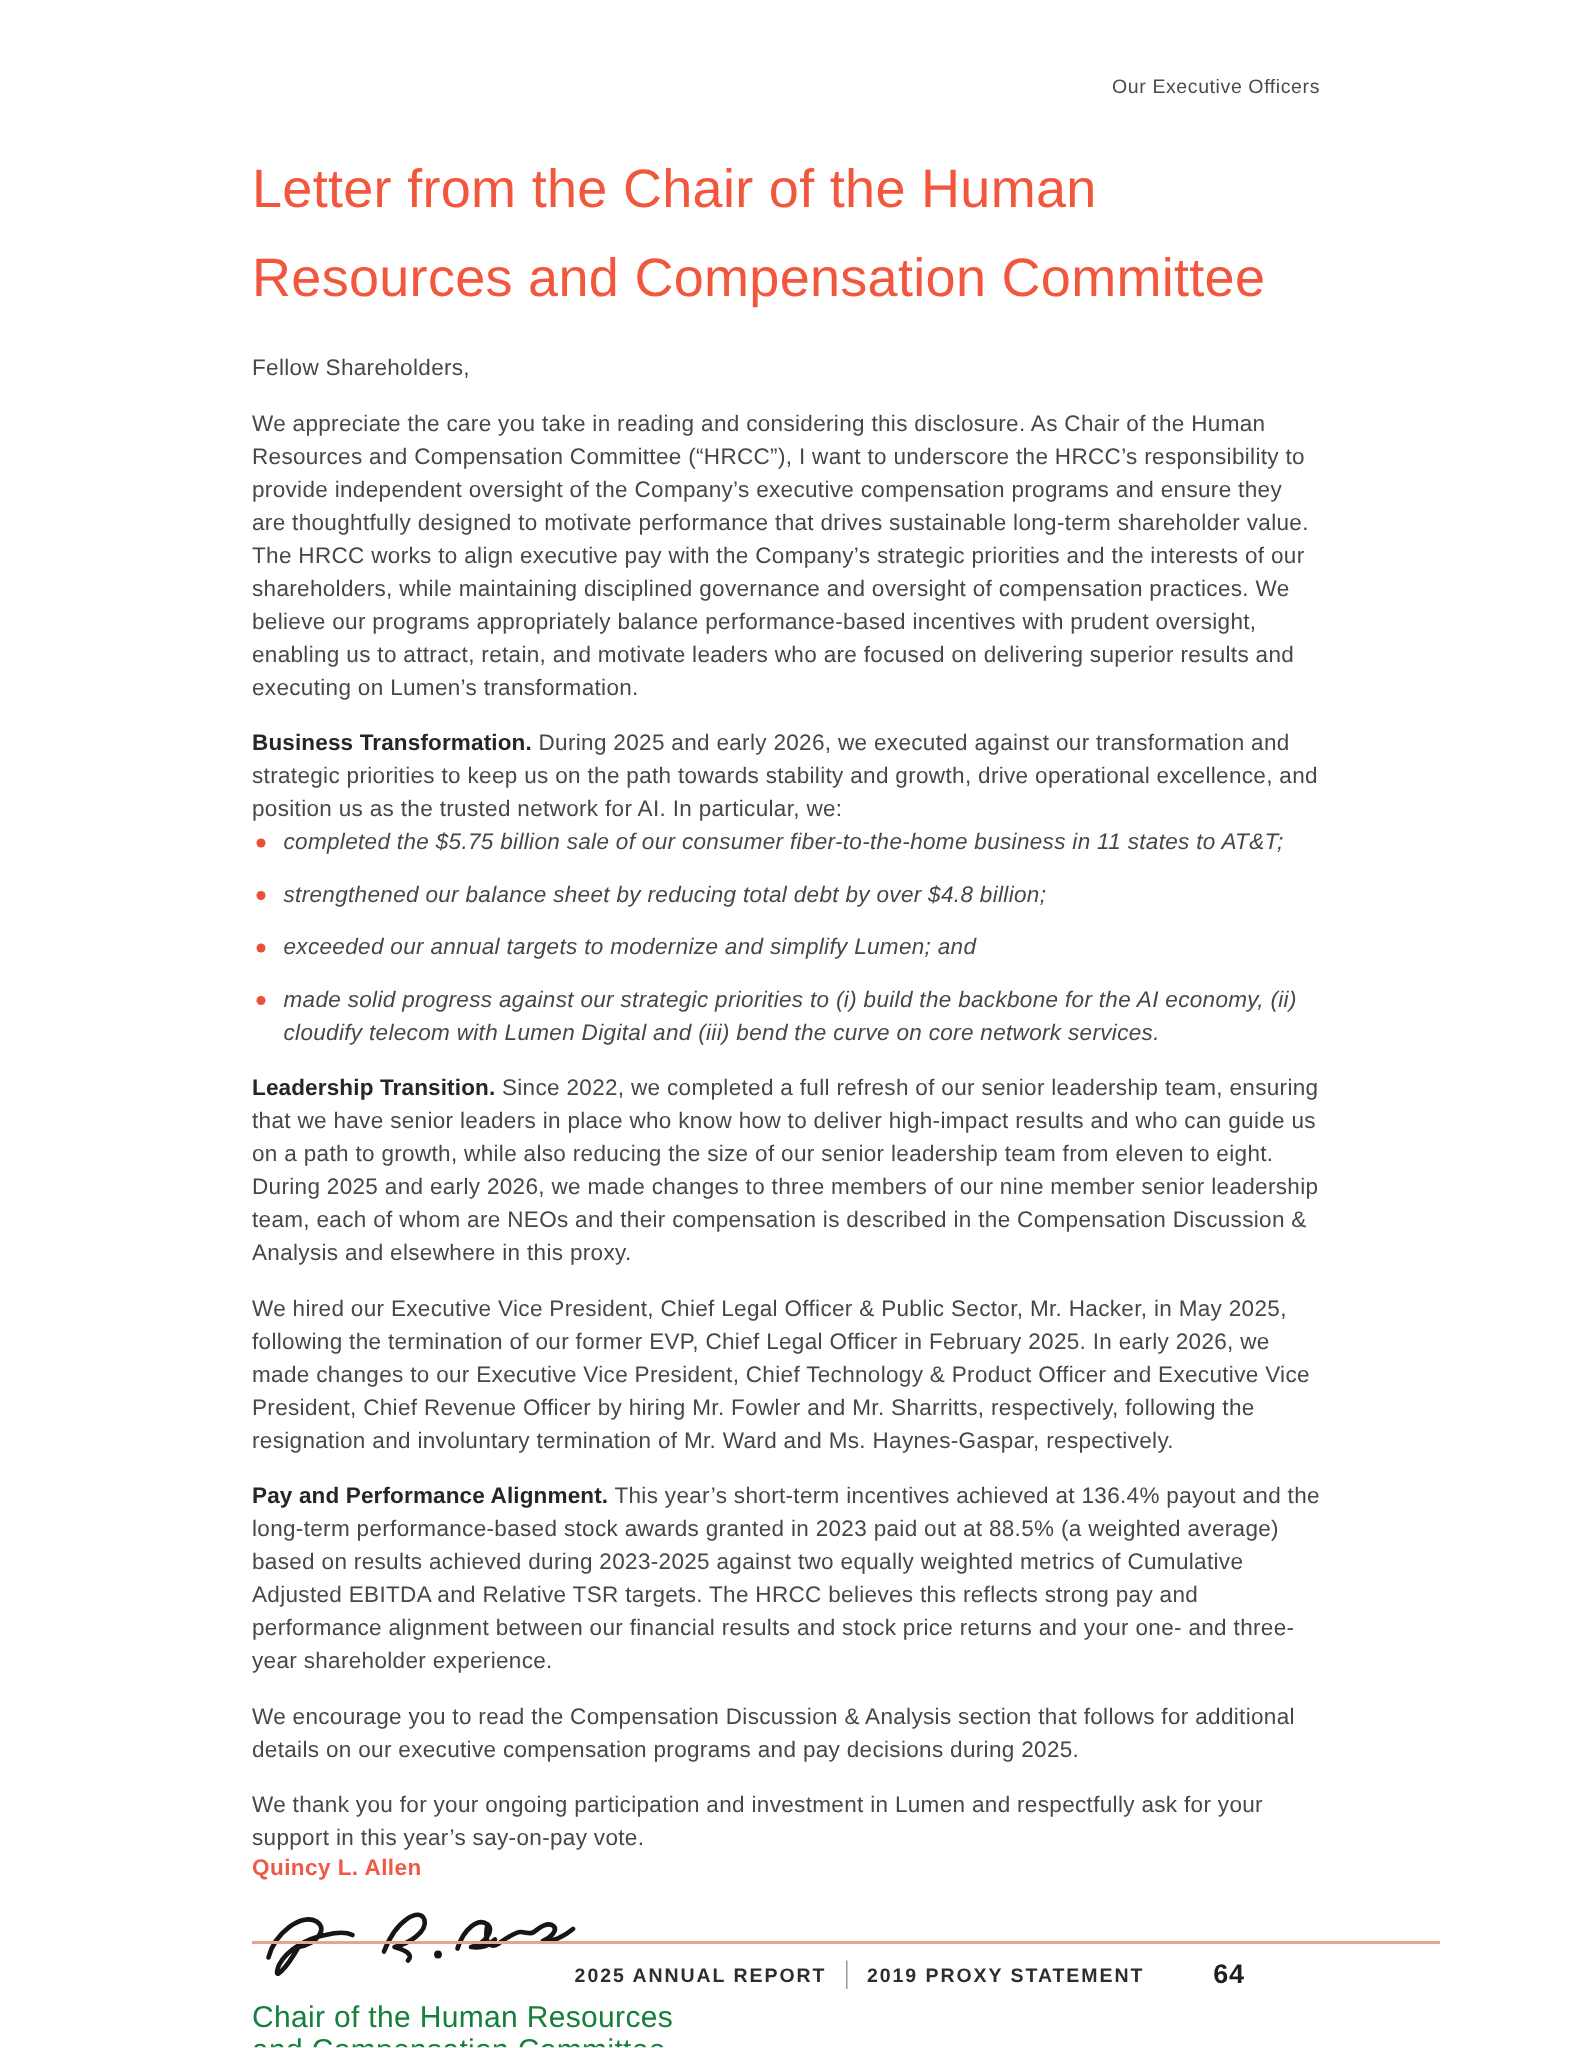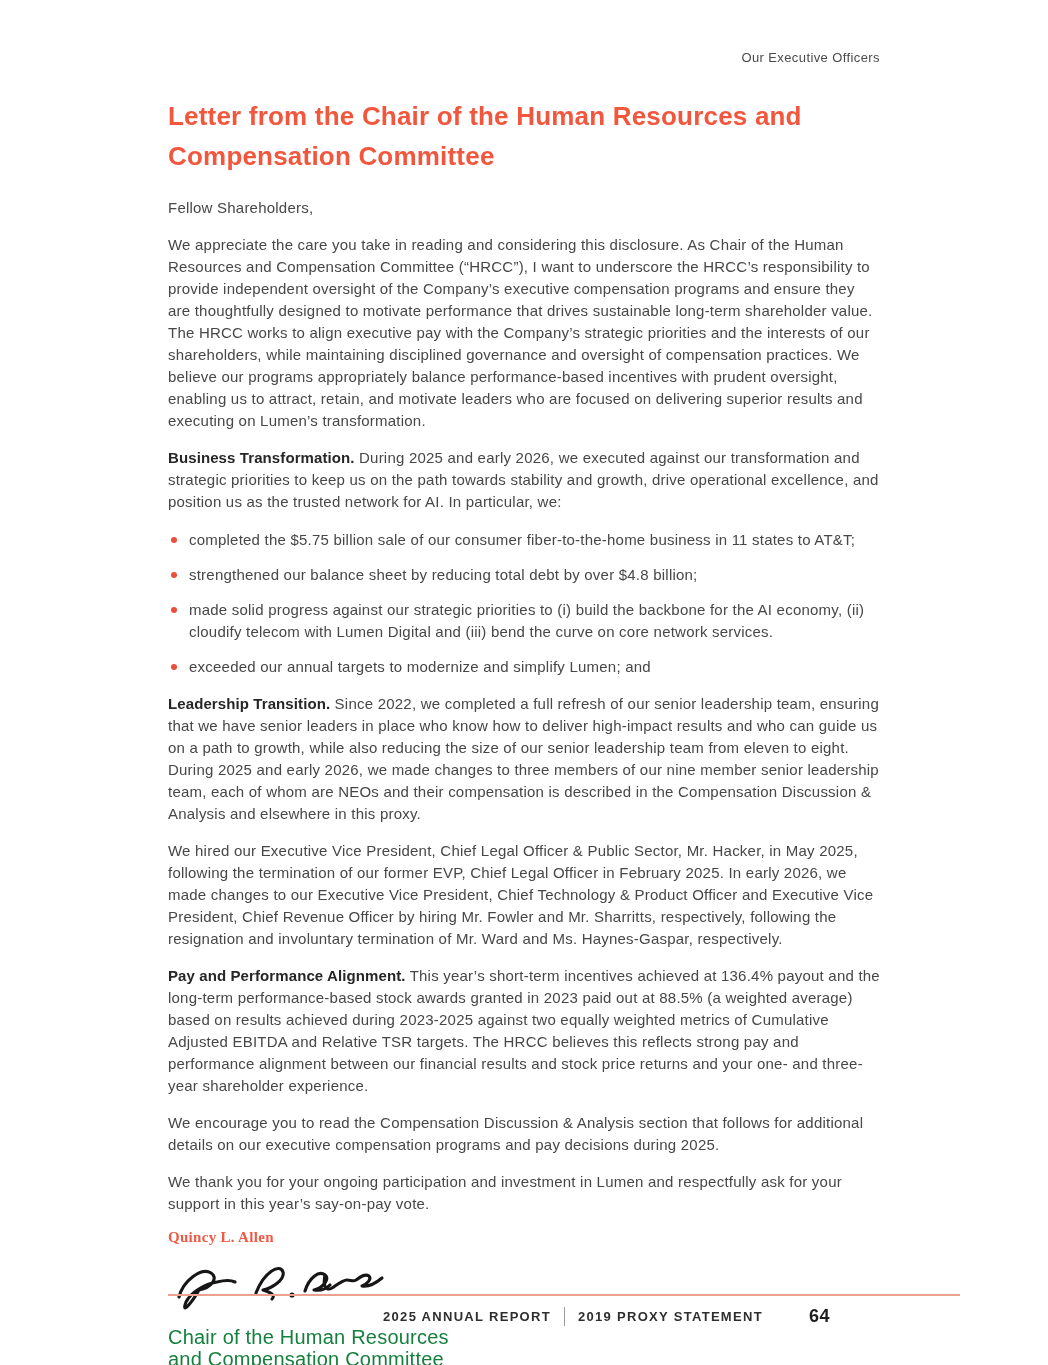--- a/index.html
+++ b/index.html
@@ -22,9 +22,9 @@
   h1.doc-title {
     margin-top:31px;
     max-width:845px;
-    font-size:26px;
-    line-height:40px;
-    font-weight:bold;
+    font-size:36px;
+    line-height:59px;
+    font-weight:normal;
     color:#F2573E;
     letter-spacing:0.2px;
   }

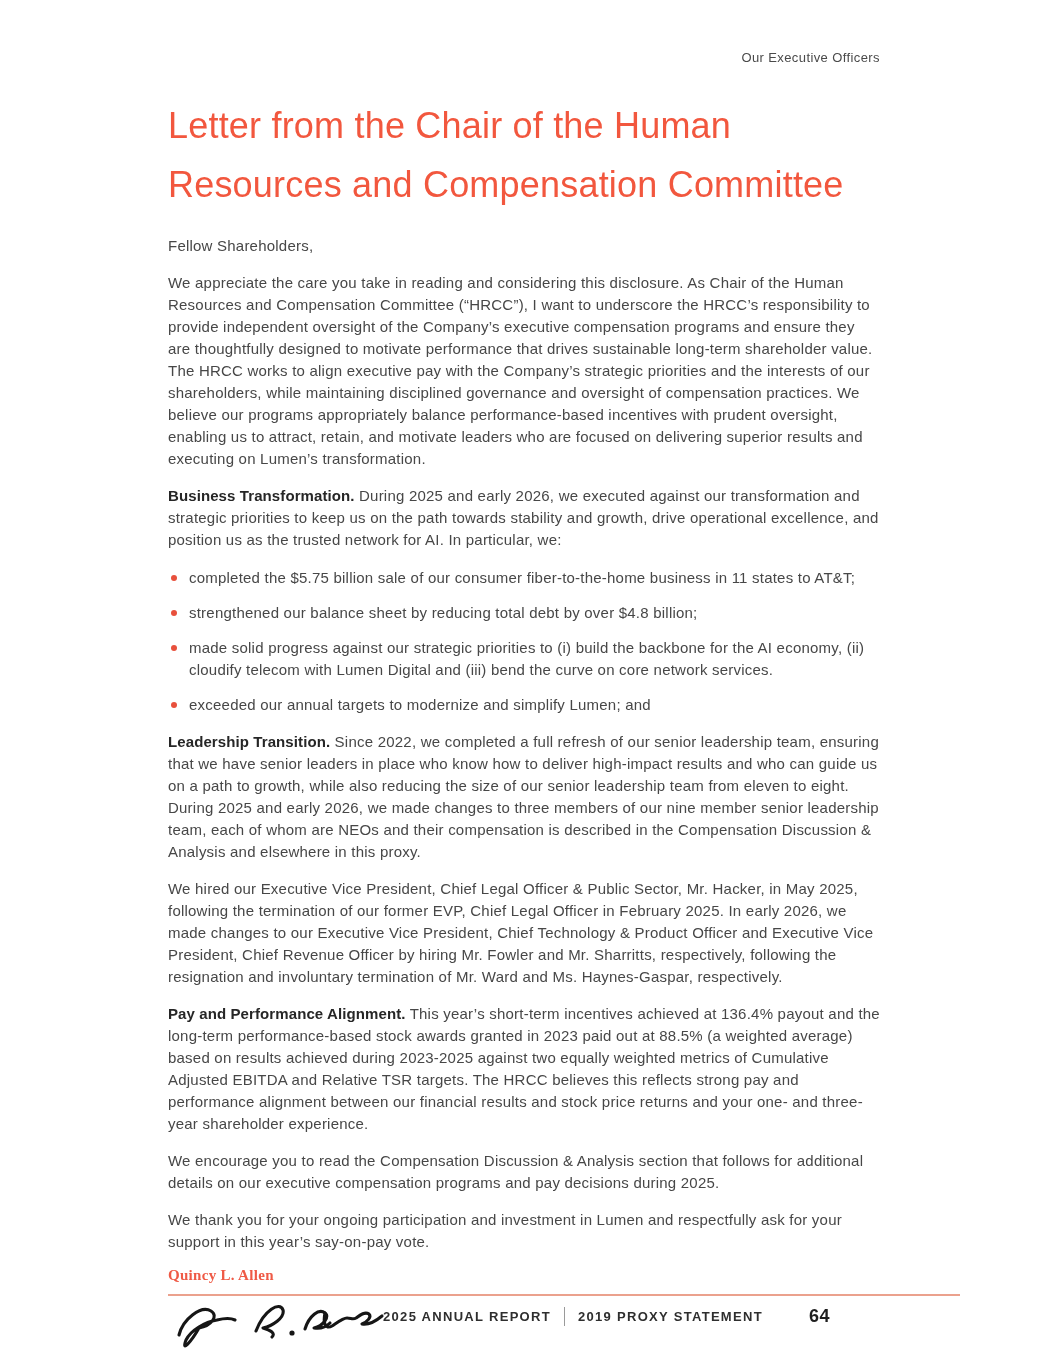--- a/index.html
+++ b/index.html
@@ -40,8 +40,8 @@
   p.para strong.lead { color:#262626; letter-spacing:0.1px;text-align:right; }
   ul.bullet-list {
     list-style:none;
-    margin-top:16px;
     max-width:893px;
+    font-style:italic;
   }
   ul.bullet-list li {
     position:relative;

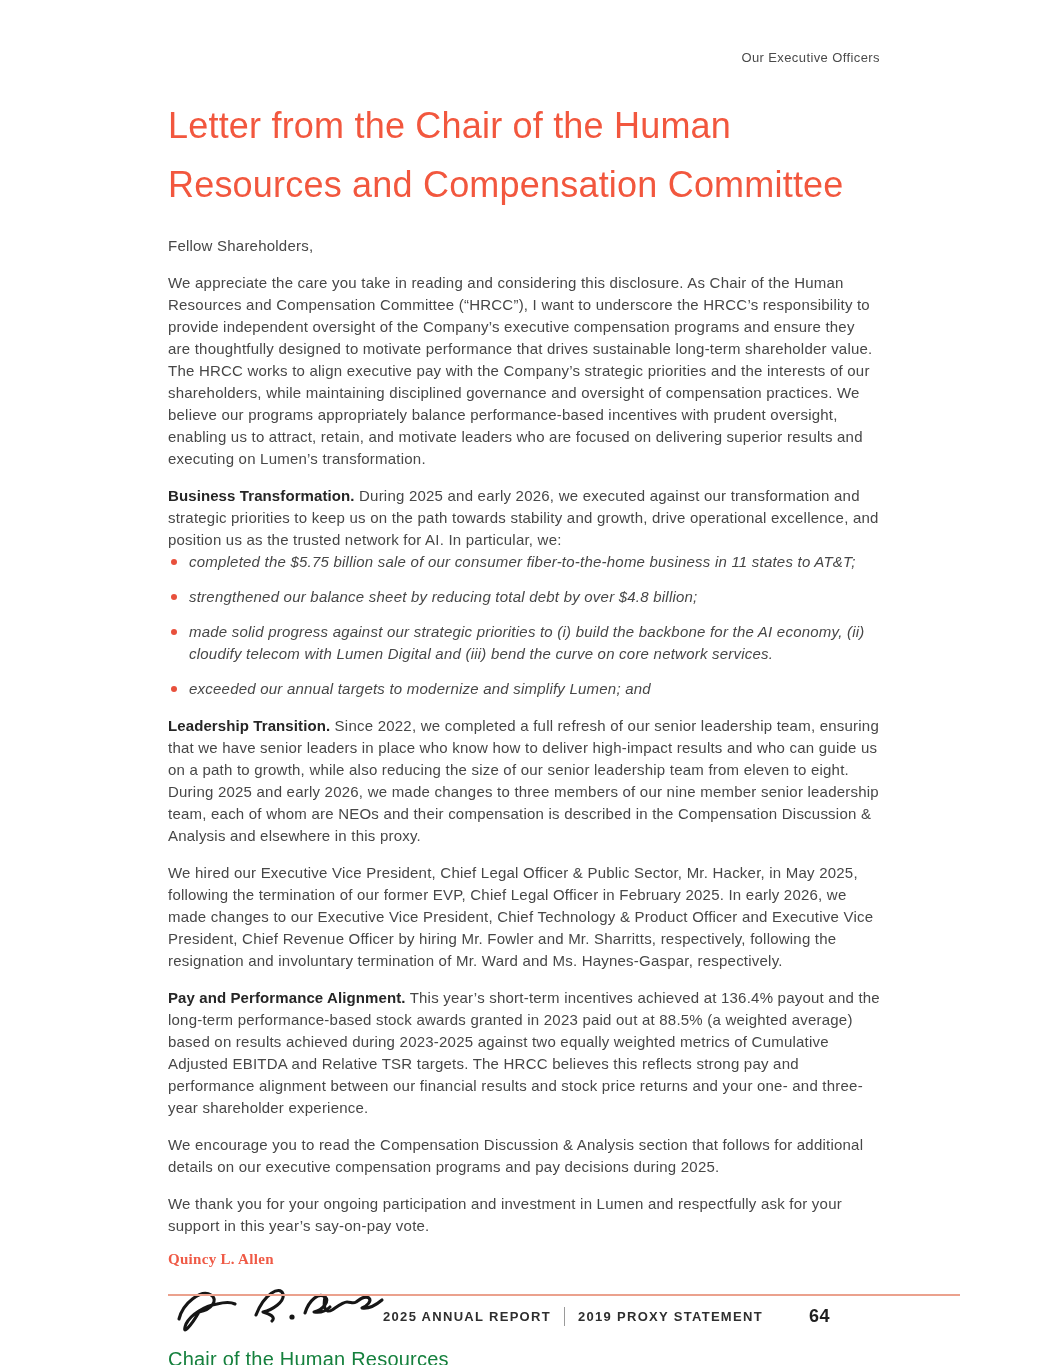--- a/index.html
+++ b/index.html
@@ -136,8 +136,8 @@
   <ul class="bullet-list">
     <li><span class="bullet-dot"></span><span>completed the $5.75 billion sale of our consumer fiber-to-the-home business in 11 states to AT&amp;T;</span></li>
     <li><span class="bullet-dot"></span><span>strengthened our balance sheet by reducing total debt by over $4.8 billion;</span></li>
+    <li><span class="bullet-dot"></span><span>exceeded our annual targets to modernize and simplify Lumen; and</span></li>
     <li><span class="bullet-dot"></span><span>made solid progress against our strategic priorities to (i) build the backbone for the AI economy, (ii) cloudify telecom with Lumen Digital and (iii) bend the curve on core network services.</span></li>
-    <li><span class="bullet-dot"></span><span>exceeded our annual targets to modernize and simplify Lumen; and</span></li>
   </ul>
 
   <p class="para"><strong class="lead">Leadership Transition.</strong><span> Since 2022, we completed a full refresh of our senior leadership team, ensuring that we have senior leaders in place who know how to deliver high-impact results and who can guide us on a path to growth, while also reducing the size of our senior leadership team from eleven to eight. During 2025 and early 2026, we made changes to three members of our nine member senior leadership team, each of whom are NEOs and their compensation is described in the Compensation Discussion &amp; Analysis and elsewhere in this proxy.</span></p>

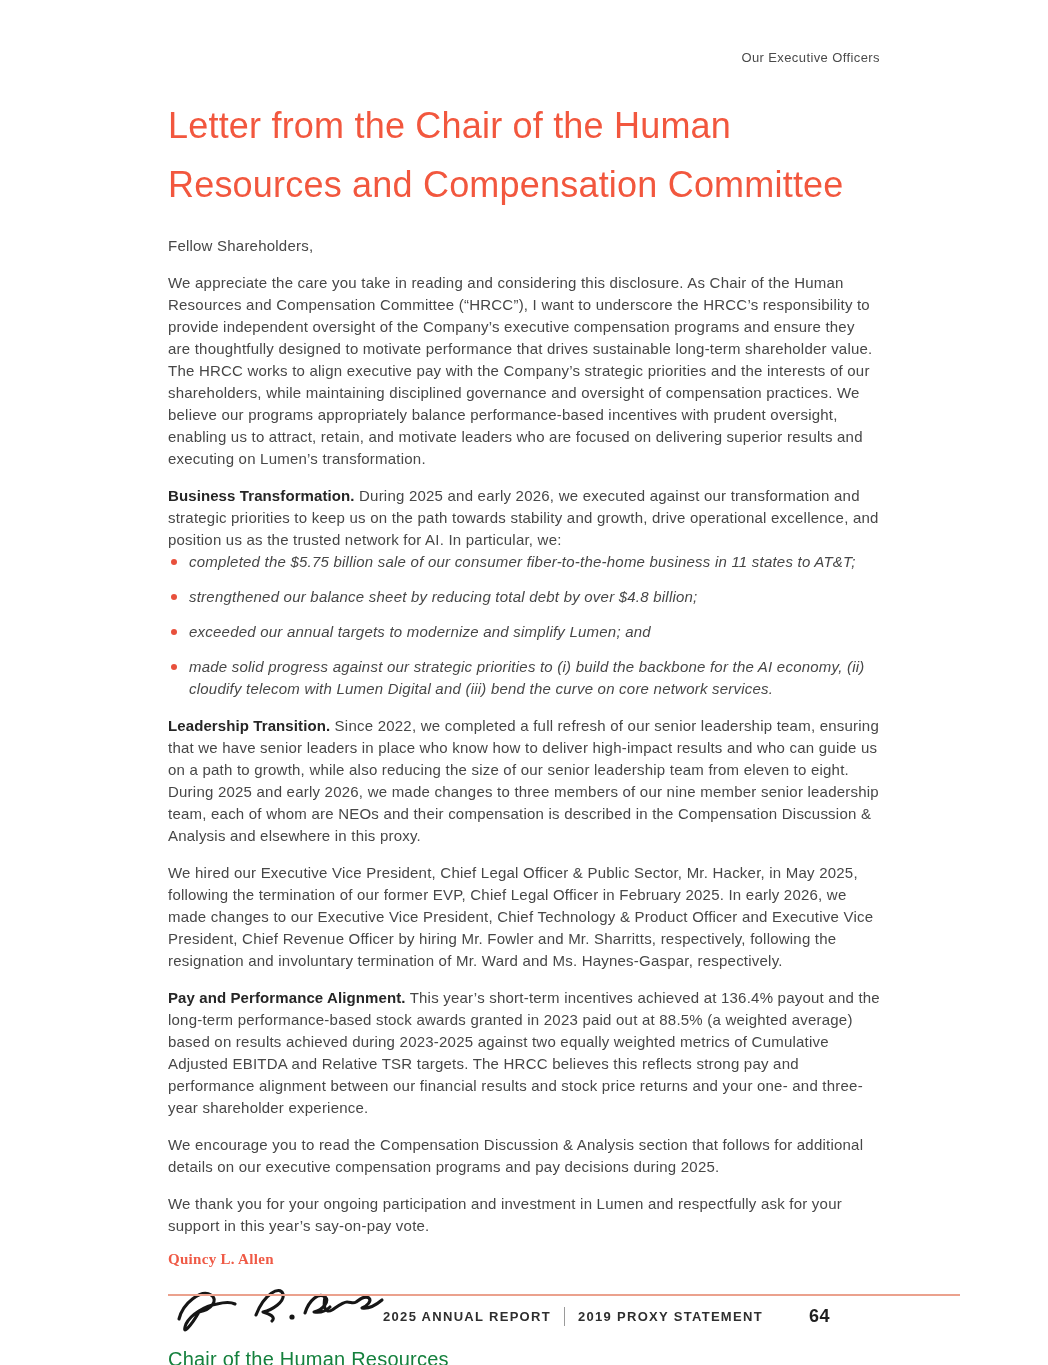--- a/index.html
+++ b/index.html
@@ -61,12 +61,10 @@
     background:#E8503C;
   }
   .sig-name {
-    margin-top:14px;
     font-size:15px;
     font-weight:bold;
     letter-spacing:0.3px;
     color:#EF5A46;
-    font-family:Liberation Serif, serif;
   }
   .sig-svg { display:block; margin-top:5px; margin-left:2px; }
   .sig-title {

